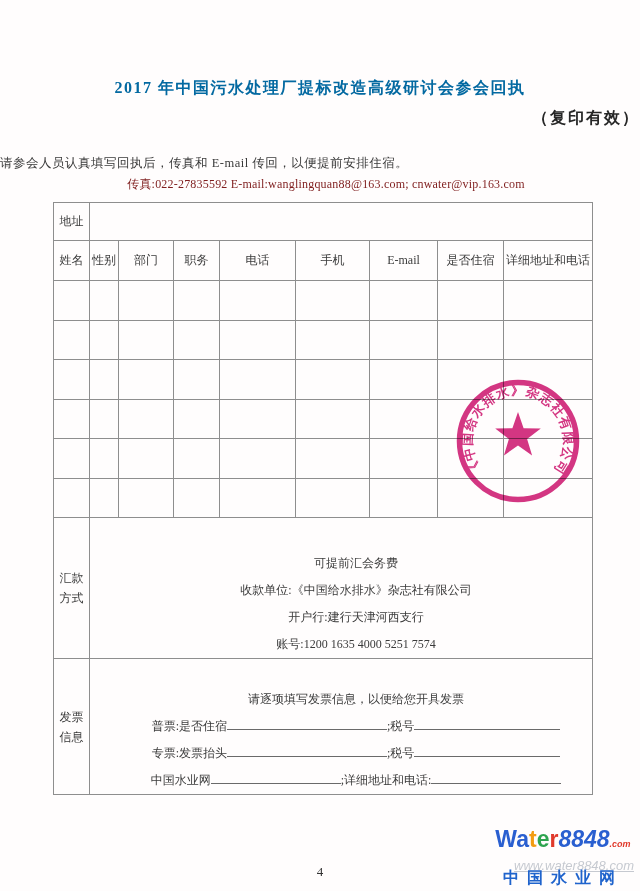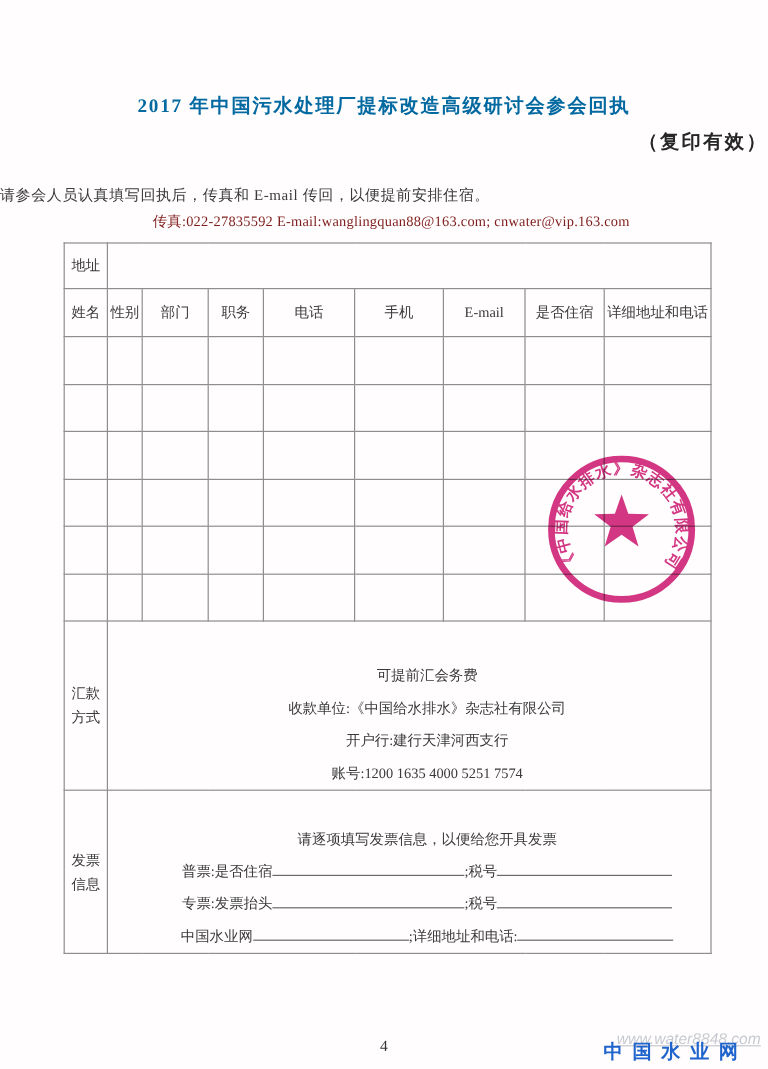--- a/index.html
+++ b/index.html
@@ -243,6 +243,7 @@
   <div class="ghost-watermark">www.water8848.com</div>
 
   <div class="footer-logo">
+    <div class="logo-line1"><span class="l-blue">Wa</span><span class="l-orange">t</span><span class="l-green">e</span><span class="l-red">r</span><span class="logo-digits">8848</span><span class="logo-dotcom">.com</span></div>
     <div class="logo-line2">中国水业网</div>
   </div>
 

